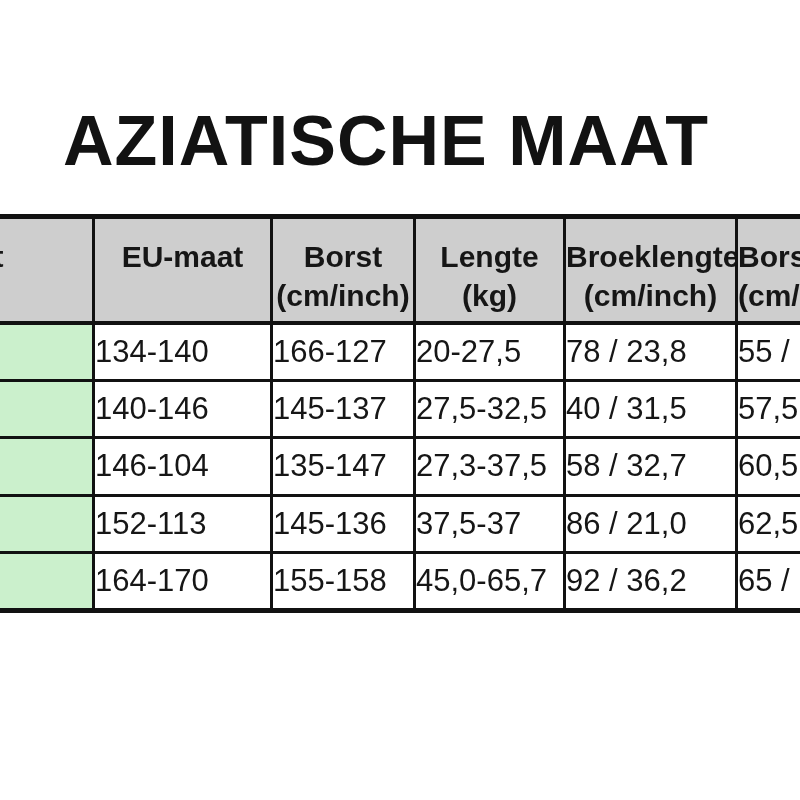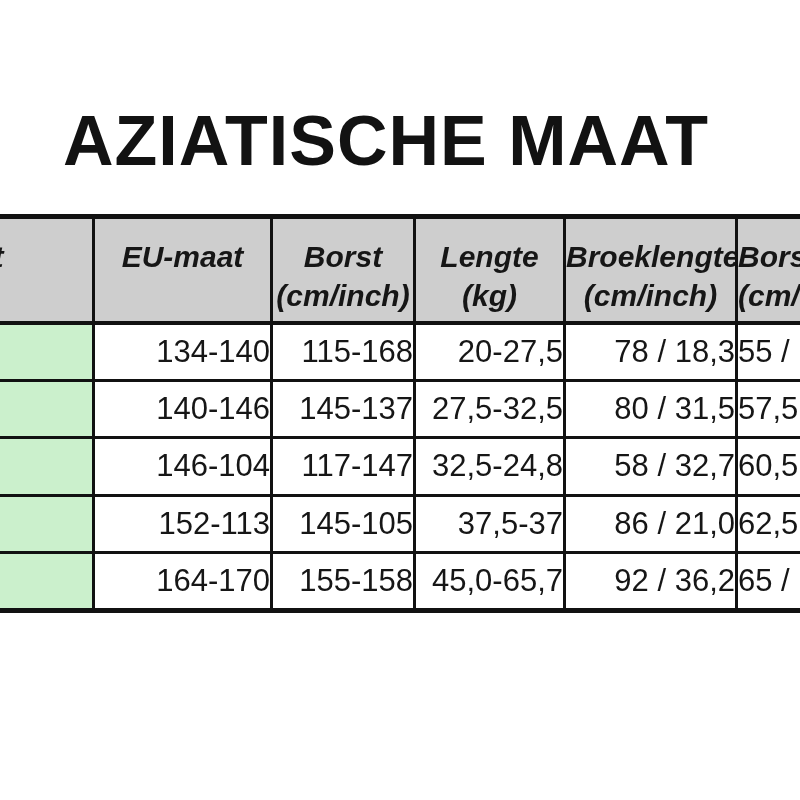--- a/index.html
+++ b/index.html
@@ -65,7 +65,7 @@
   }
   tr.header-row { height: 106px; }
   tr.data-row   { height: 57.5px; }
-  .hdr-line { display: block; font-style: italic; }
+  .hdr-line { display: block; }
   .col-asian-cell { background: #cbf0cc !important; }
   
   .col-chest-h { text-align: left !important; padding-left: 9px; }

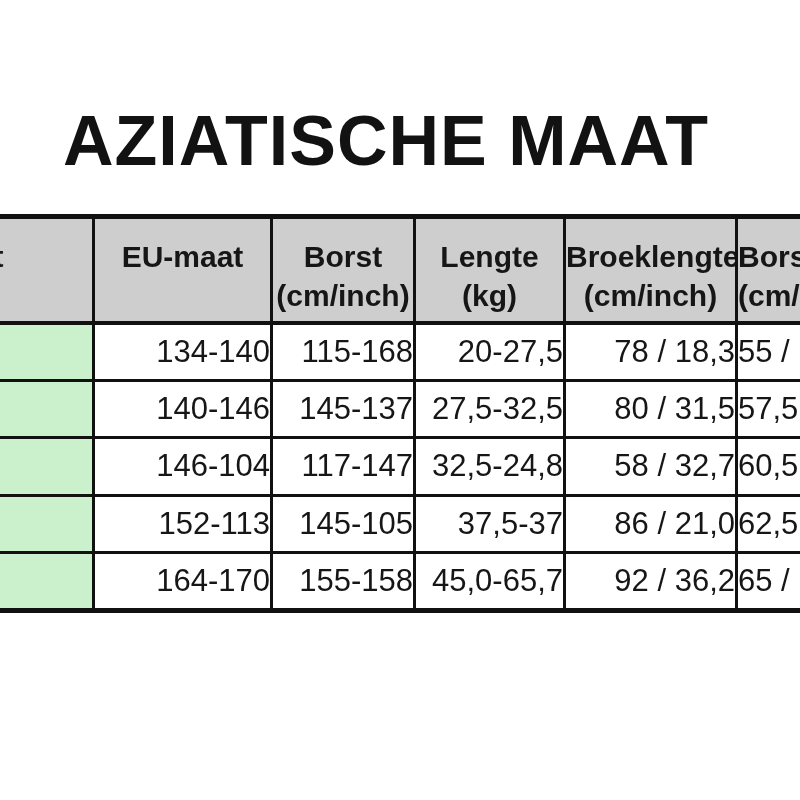--- a/index.html
+++ b/index.html
@@ -60,7 +60,7 @@
     background: #ffffff;
     font-weight: 400;
     font-size: 31px;
-    text-align: right;
+    text-align: left;
     vertical-align: middle;
   }
   tr.header-row { height: 106px; }

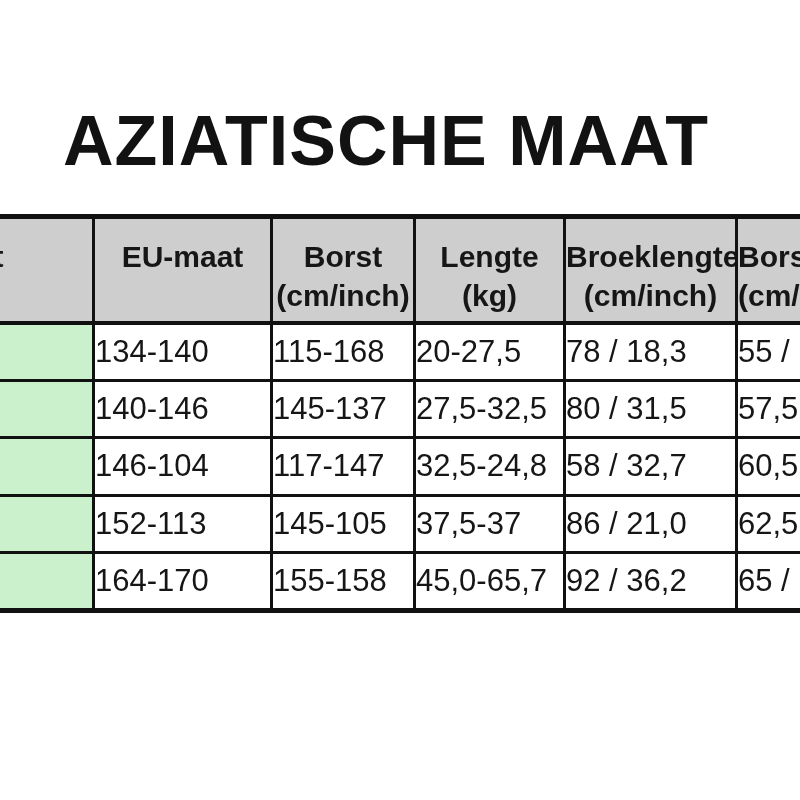--- a/index.html
+++ b/index.html
@@ -118,7 +118,7 @@
       <tr class="data-row">
         <td class="col-asian-cell"></td>
         <td>134-140</td>
-        <td>115-168</td>
+        <td>166-127</td>
         <td>20-27,5</td>
         <td>78 / 18,3</td>
         <td class="col-chest-c">55 /</td>

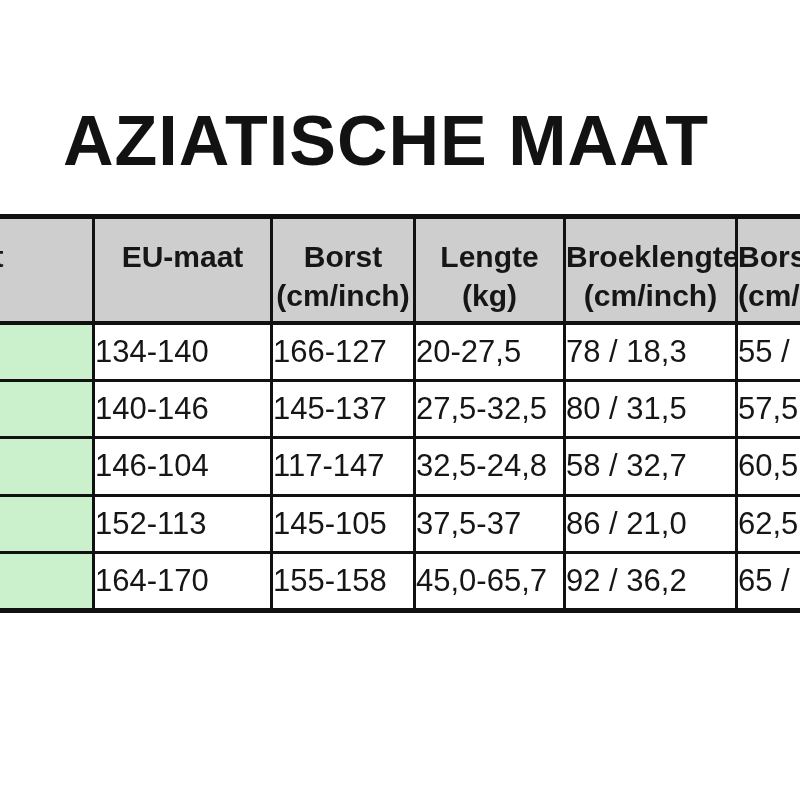--- a/index.html
+++ b/index.html
@@ -120,7 +120,7 @@
         <td>134-140</td>
         <td>166-127</td>
         <td>20-27,5</td>
-        <td>78 / 18,3</td>
+        <td>78 / 23,8</td>
         <td class="col-chest-c">55 /</td>
       </tr>
 

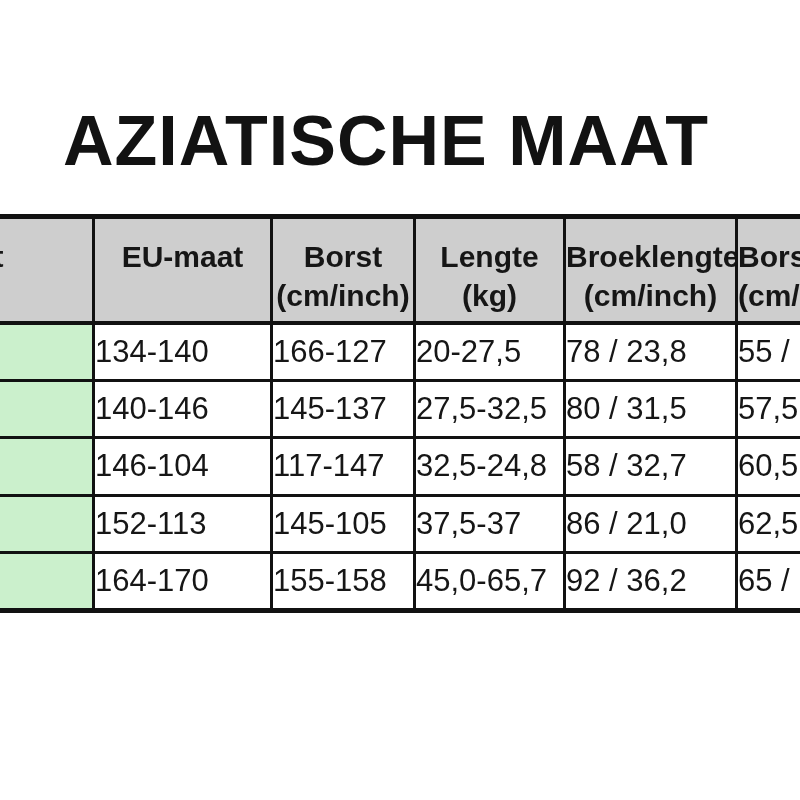--- a/index.html
+++ b/index.html
@@ -129,7 +129,7 @@
         <td>140-146</td>
         <td>145-137</td>
         <td>27,5-32,5</td>
-        <td>80 / 31,5</td>
+        <td>40 / 31,5</td>
         <td class="col-chest-c">57,5</td>
       </tr>
 

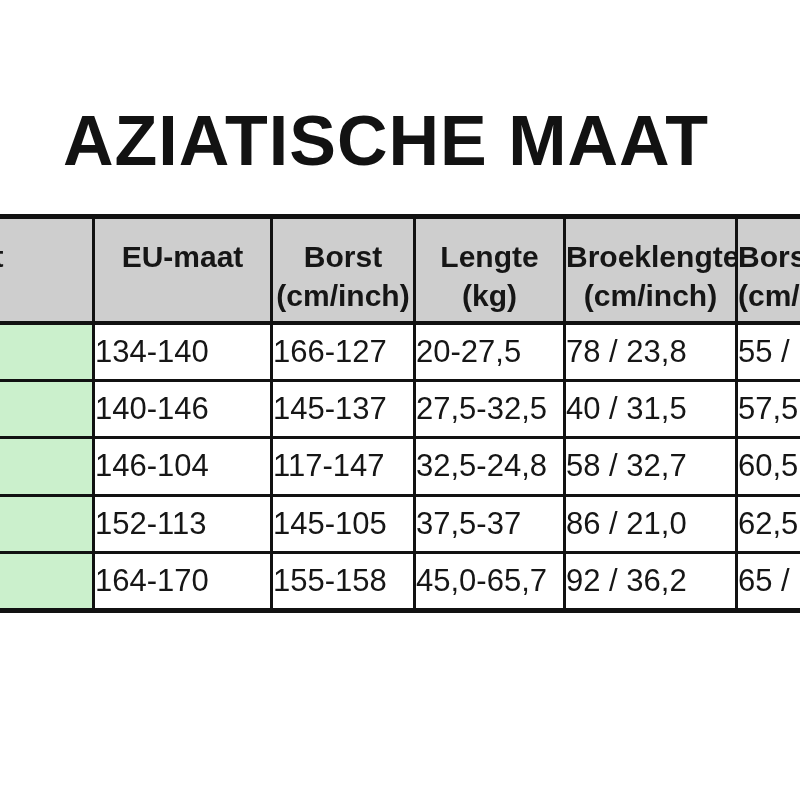--- a/index.html
+++ b/index.html
@@ -136,7 +136,7 @@
       <tr class="data-row">
         <td class="col-asian-cell"></td>
         <td>146-104</td>
-        <td>117-147</td>
+        <td>135-147</td>
         <td>32,5-24,8</td>
         <td>58 / 32,7</td>
         <td class="col-chest-c">60,5</td>

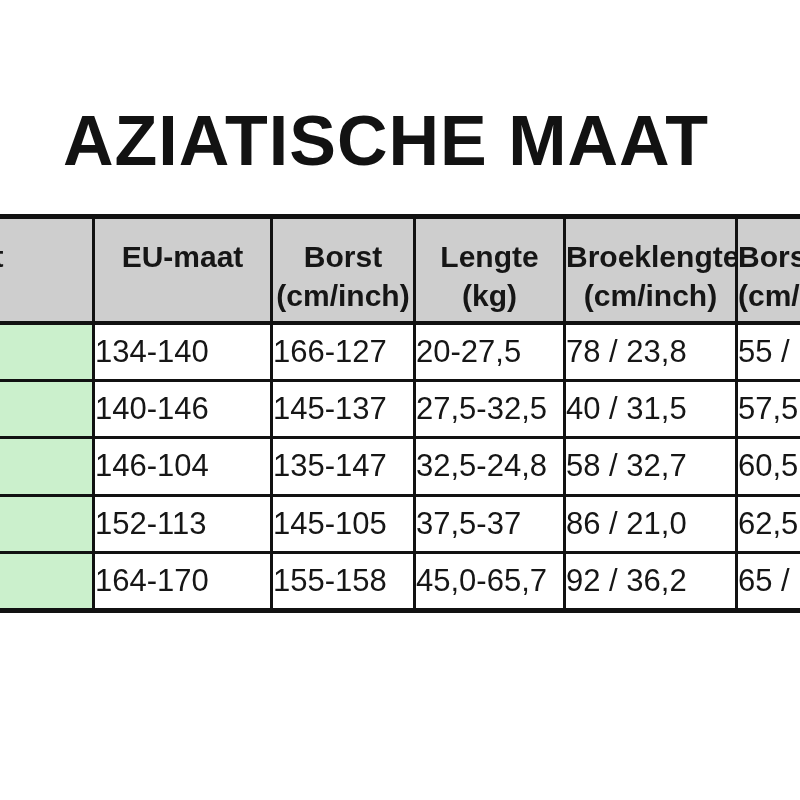--- a/index.html
+++ b/index.html
@@ -137,7 +137,7 @@
         <td class="col-asian-cell"></td>
         <td>146-104</td>
         <td>135-147</td>
-        <td>32,5-24,8</td>
+        <td>27,3-37,5</td>
         <td>58 / 32,7</td>
         <td class="col-chest-c">60,5</td>
       </tr>

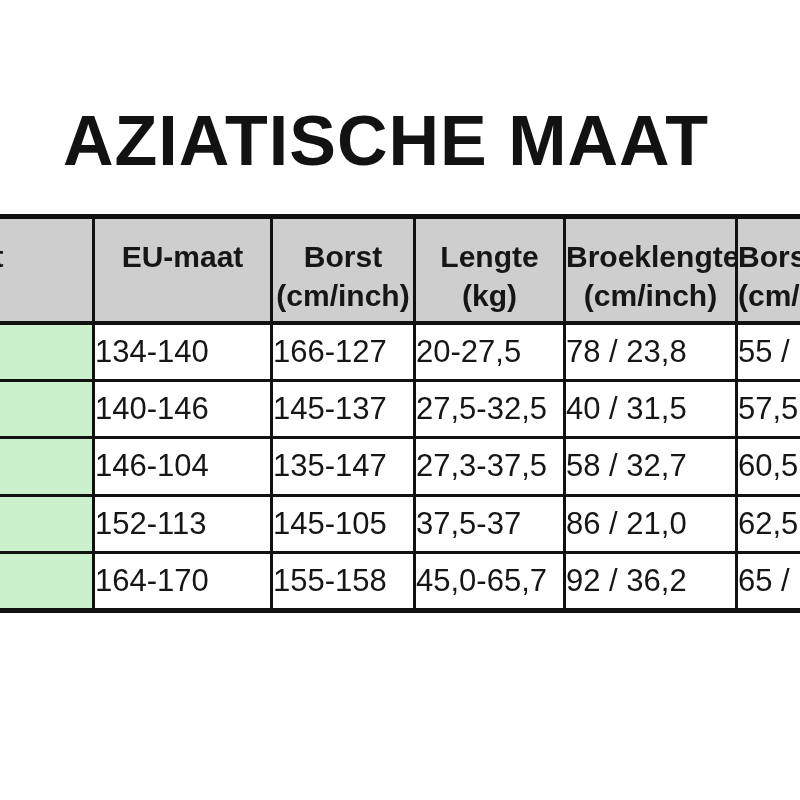--- a/index.html
+++ b/index.html
@@ -145,7 +145,7 @@
       <tr class="data-row">
         <td class="col-asian-cell"></td>
         <td>152-113</td>
-        <td>145-105</td>
+        <td>145-136</td>
         <td>37,5-37</td>
         <td>86 / 21,0</td>
         <td class="col-chest-c">62,5</td>

